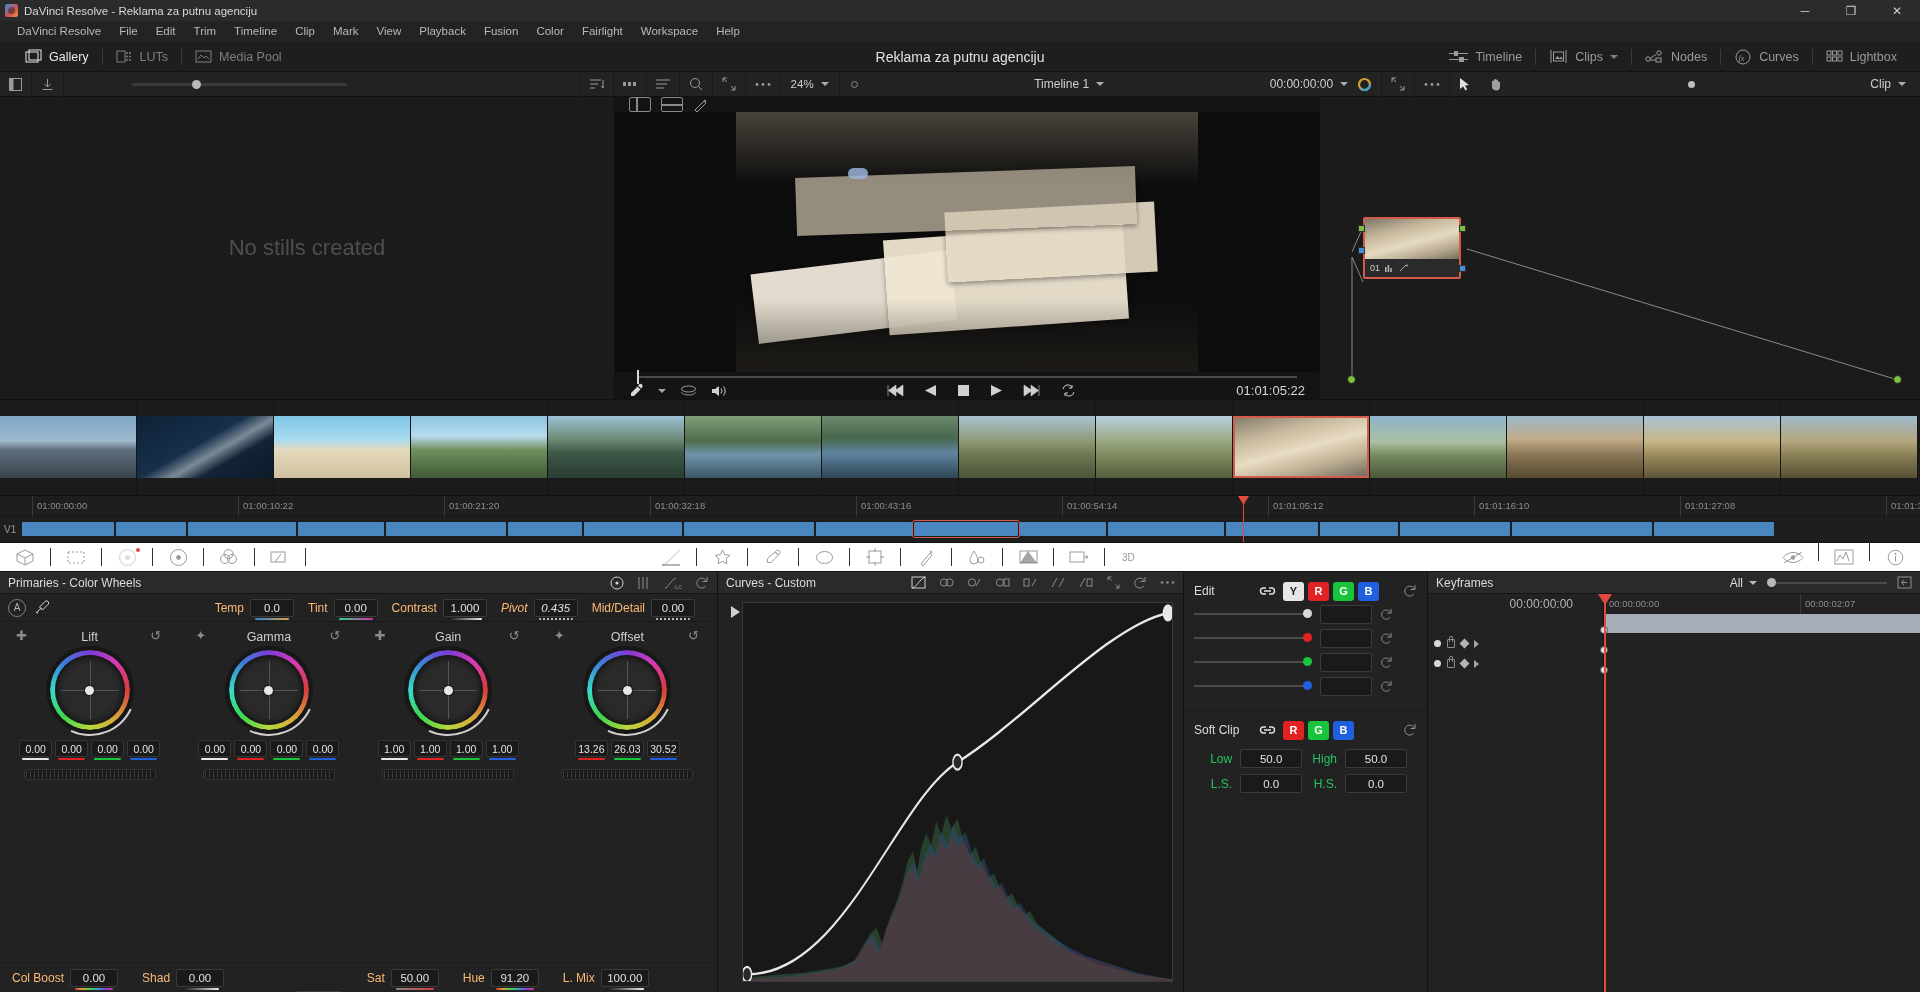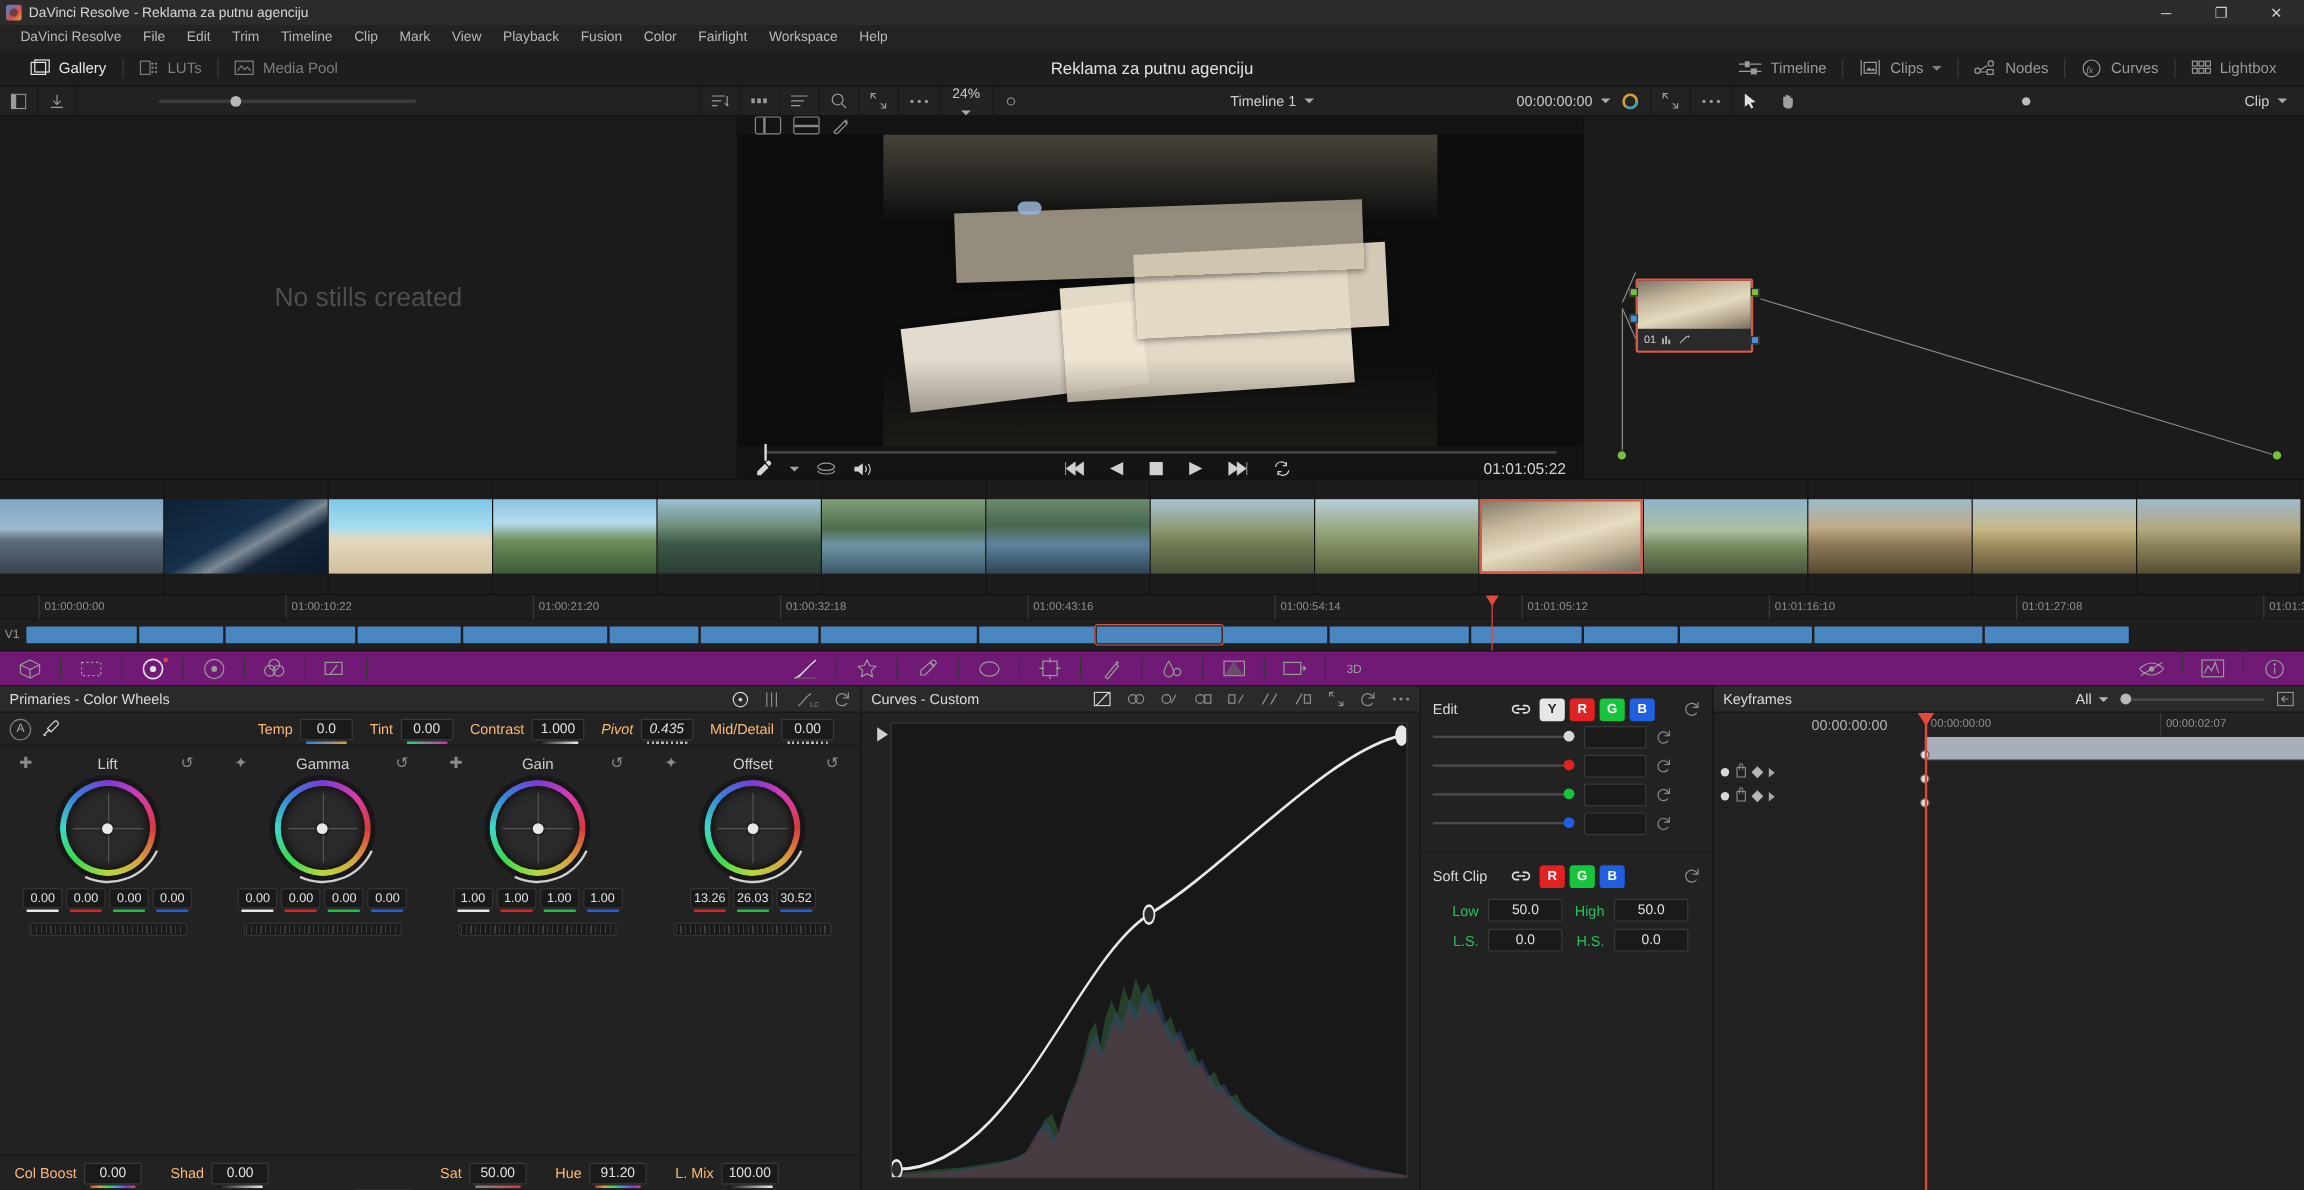--- a/index.html
+++ b/index.html
@@ -45,7 +45,7 @@
   .sb-div{ width:1px;height:25px;background:#191919;}
   .slider-track{ width:215px;height:3px;background:#3a3a3a;border-radius:2px;position:relative;}
   .slider-knob{ width:9px;height:9px;border-radius:50%;background:#b8b8b8;position:absolute;top:-3px;}
-  .zoomsel{ display:flex;align-items:center;gap:7px;padding:0 10px;color:#cfcfcf;font-size:11.5px;flex-direction:column;}
+  .zoomsel{ display:flex;align-items:center;gap:7px;padding:0 10px;color:#cfcfcf;font-size:11.5px;}
   .tl-name{ color:#cfcfcf; font-size:12px; display:flex;align-items:center;gap:7px;}
   .tc{ color:#cfcfcf; font-size:12px; font-family:"Liberation Sans",sans-serif;}
 

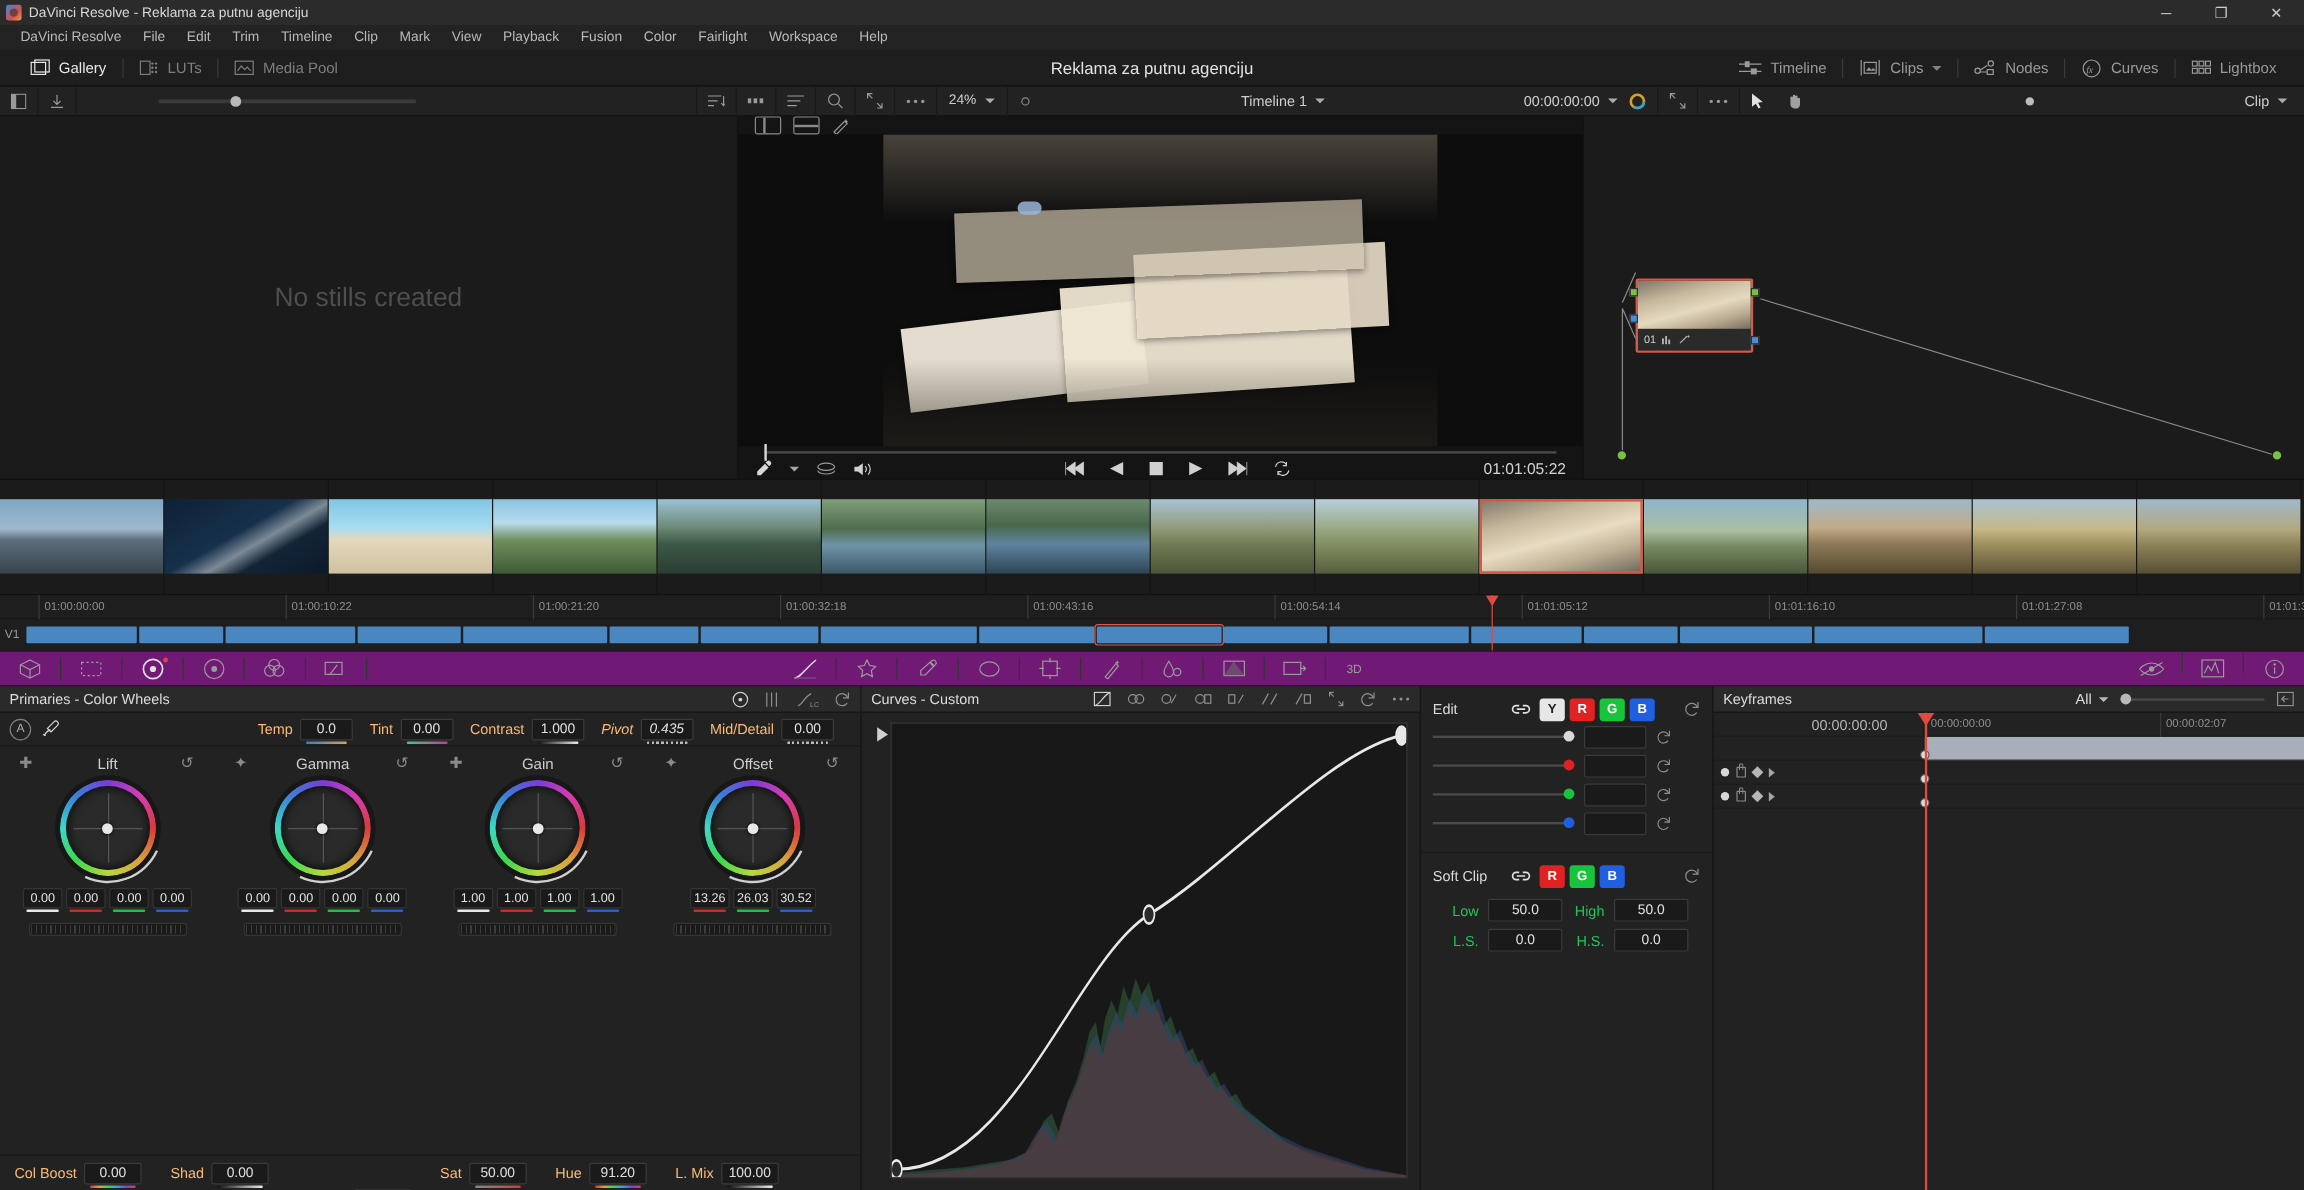--- a/index.html
+++ b/index.html
@@ -608,7 +608,7 @@
         <path d="M32 283 L32 160" stroke="#8a8a8a" fill="none"></path>
         <path d="M147 152 L578 283" stroke="#8a8a8a" fill="none"></path>
       </svg>
-      <div class="node" style="left:43px;top:135px;">
+      <div class="node" style="left:43px;top:120px;">
         <div class="node-box">
           <div class="node-thumb"></div>
           <div class="node-label">

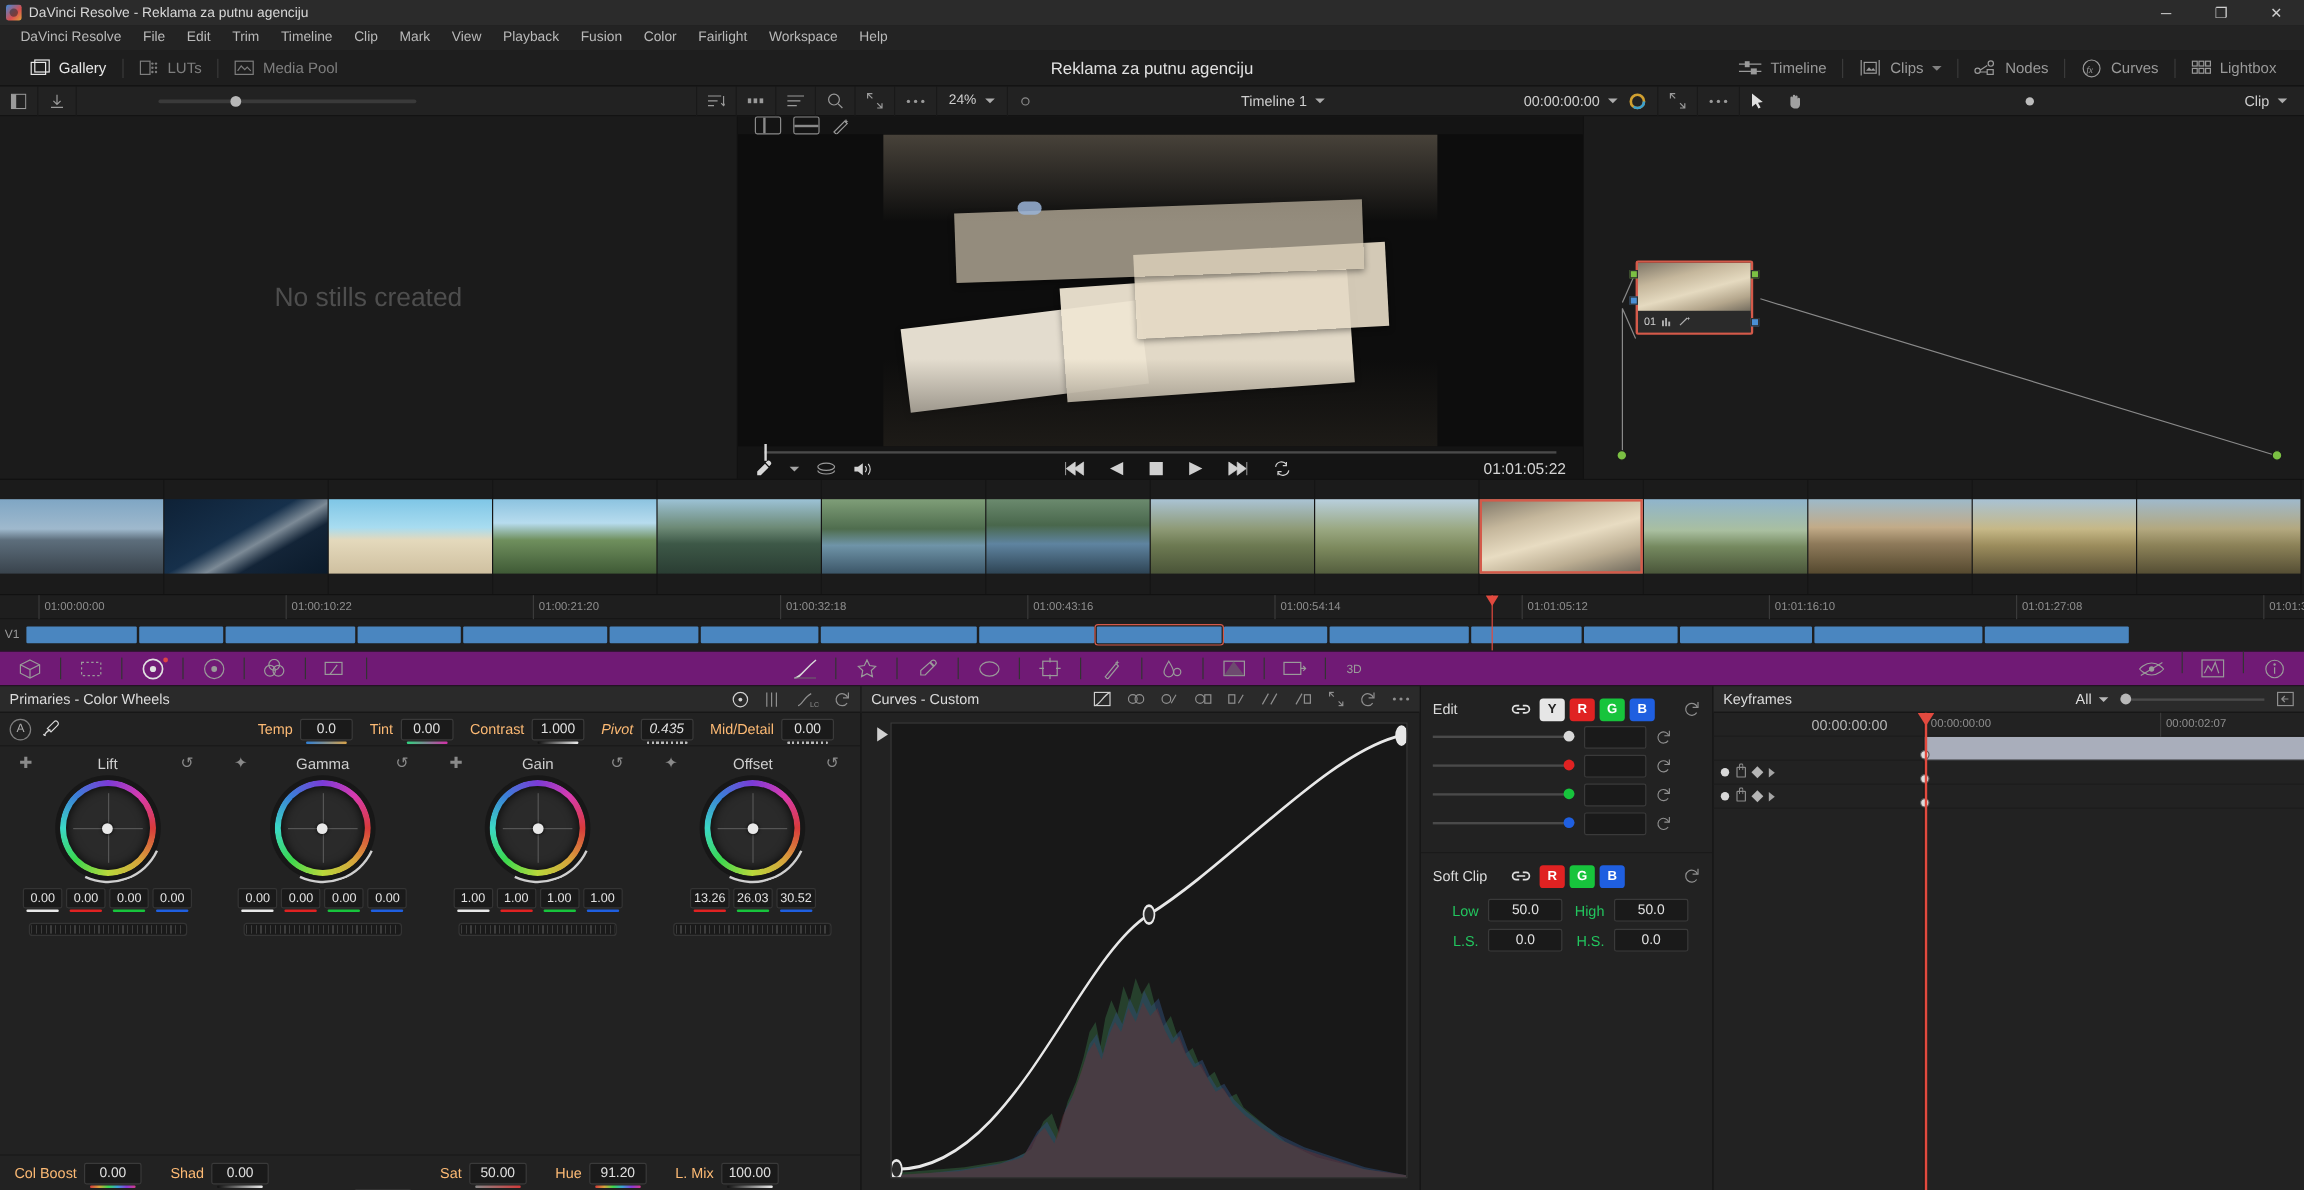--- a/index.html
+++ b/index.html
@@ -123,7 +123,7 @@
     background:#e24a3f; clip-path:polygon(0 0,100% 0,50% 100%); }
 
   
-  .iconbar{ flex:0 0 28px; background:#701a75; display:flex; align-items:center;
+  .iconbar{ flex:0 0 28px; background:#ffffff; display:flex; align-items:center;
     border-top:1px solid #111;border-bottom:1px solid #111; }
   .ib{ width:50px;height:28px;display:flex;align-items:center;justify-content:center;
     color:#8f8f8f; position:relative;}

